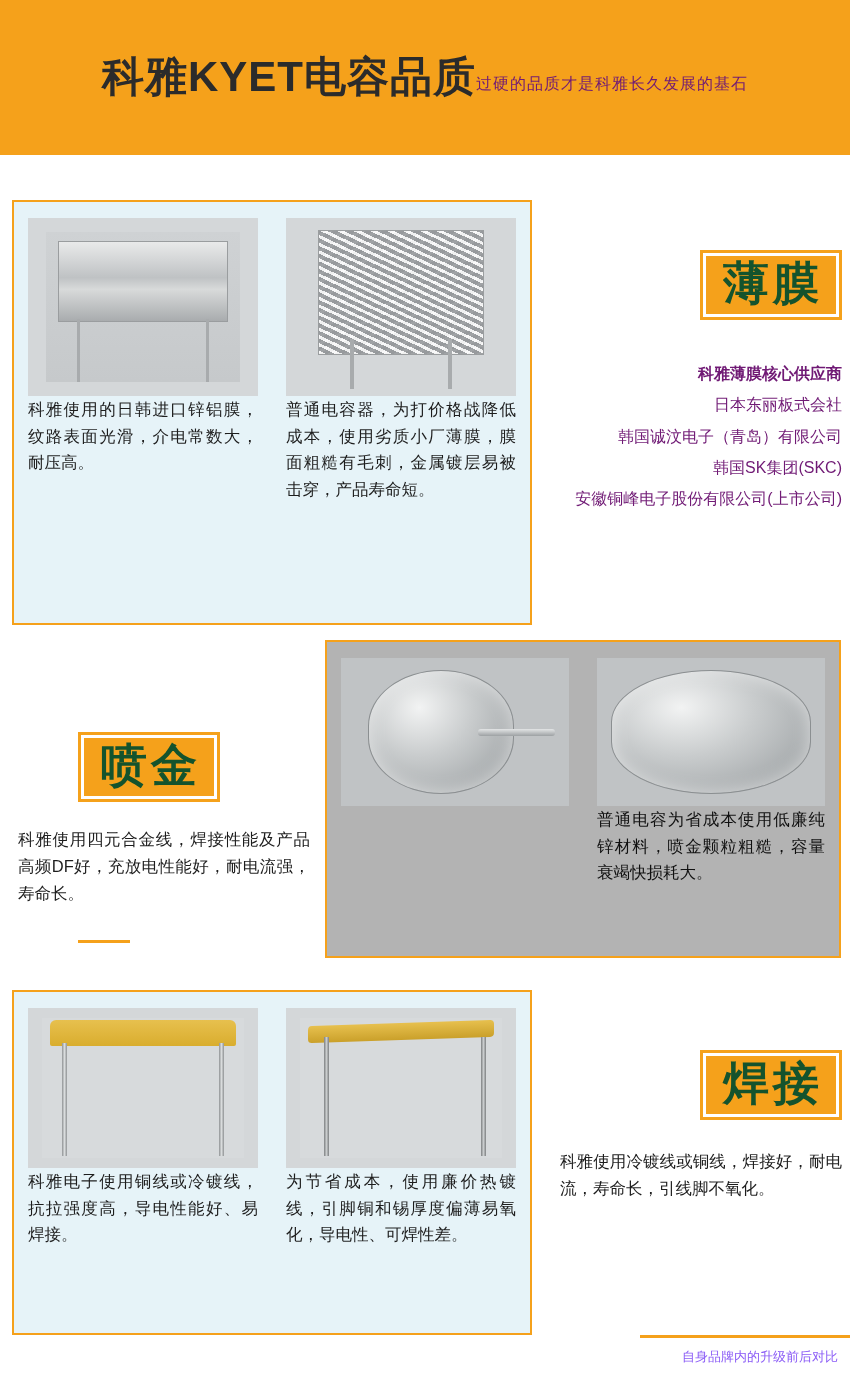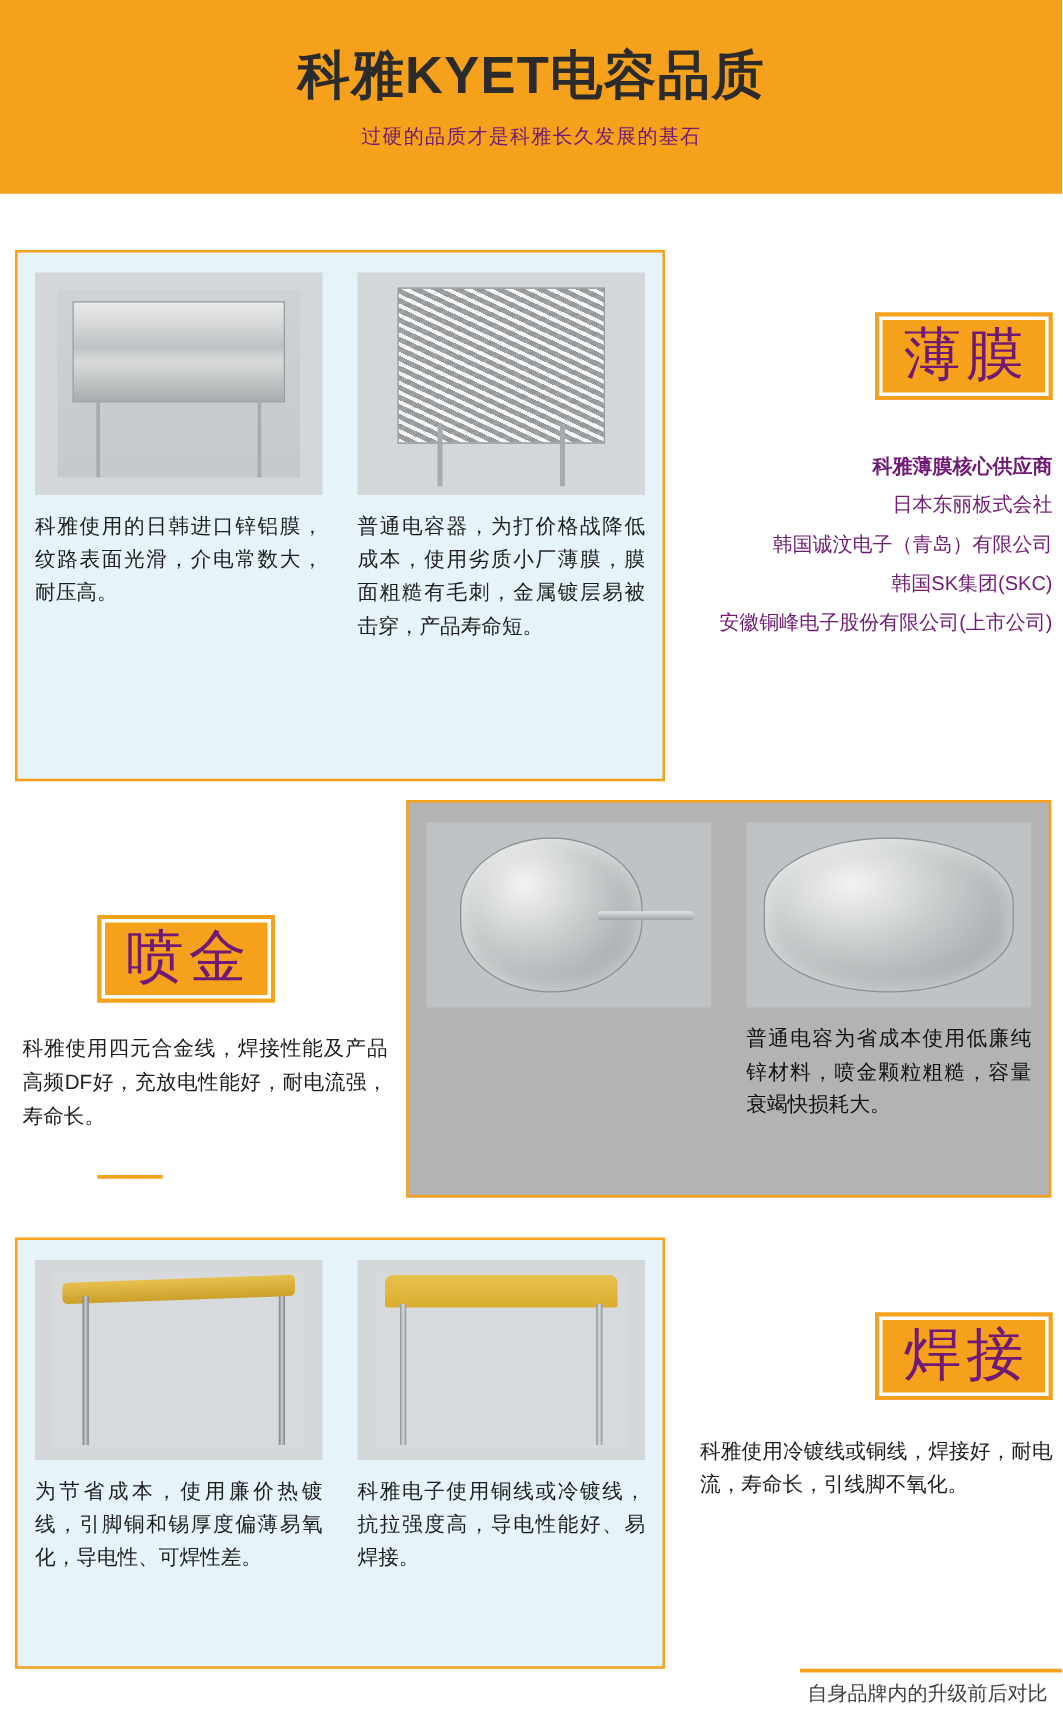--- a/index.html
+++ b/index.html
@@ -23,7 +23,7 @@
     height: 155px;
     background: #f5a11b;
     display: flex;
-    flex-direction: column;
+    flex-direction: row;
     align-items: center;
     justify-content: center;
     text-align: right;

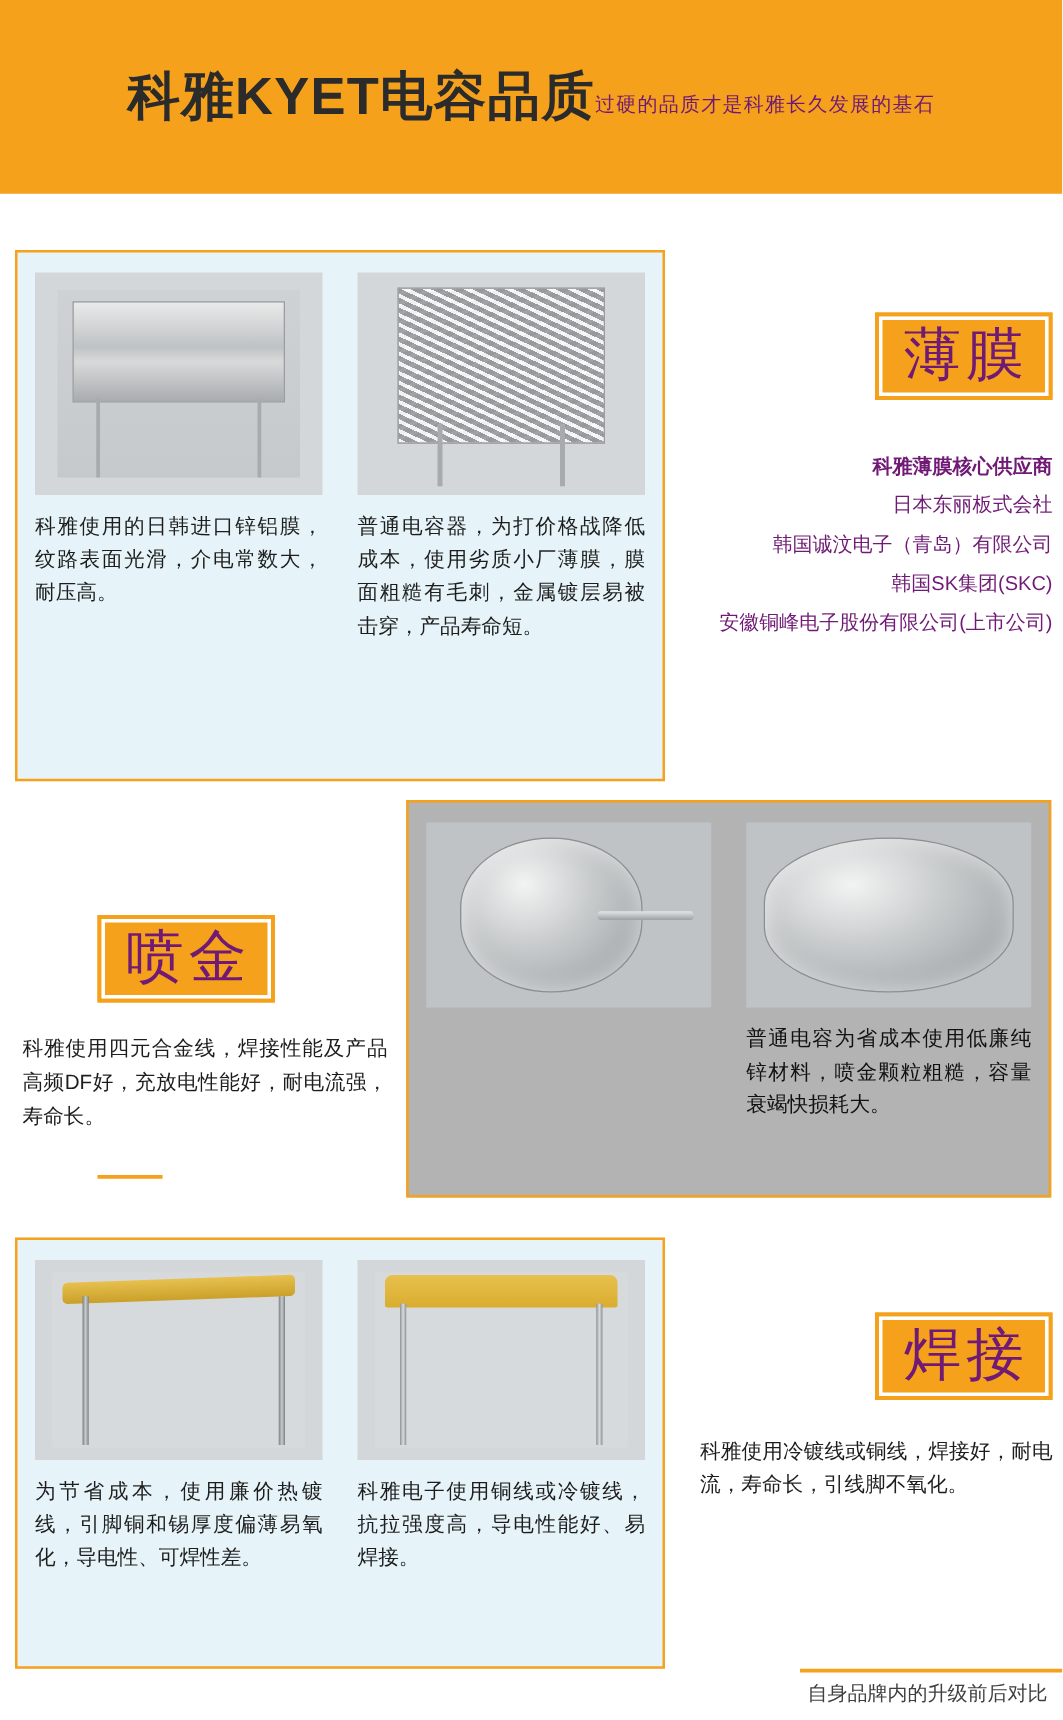--- a/index.html
+++ b/index.html
@@ -87,9 +87,9 @@
     background: #f5a11b;
     border: 3px solid #f5a11b;
     box-shadow: 0 0 0 3px #fff inset;
-    color: #701a75;
+    color: #14532d;
     font-size: 46px;
-    font-weight: normal;
+    font-weight: bold;
     letter-spacing: 4px;
     padding: 6px 16px 10px 20px;
     line-height: 1.05;

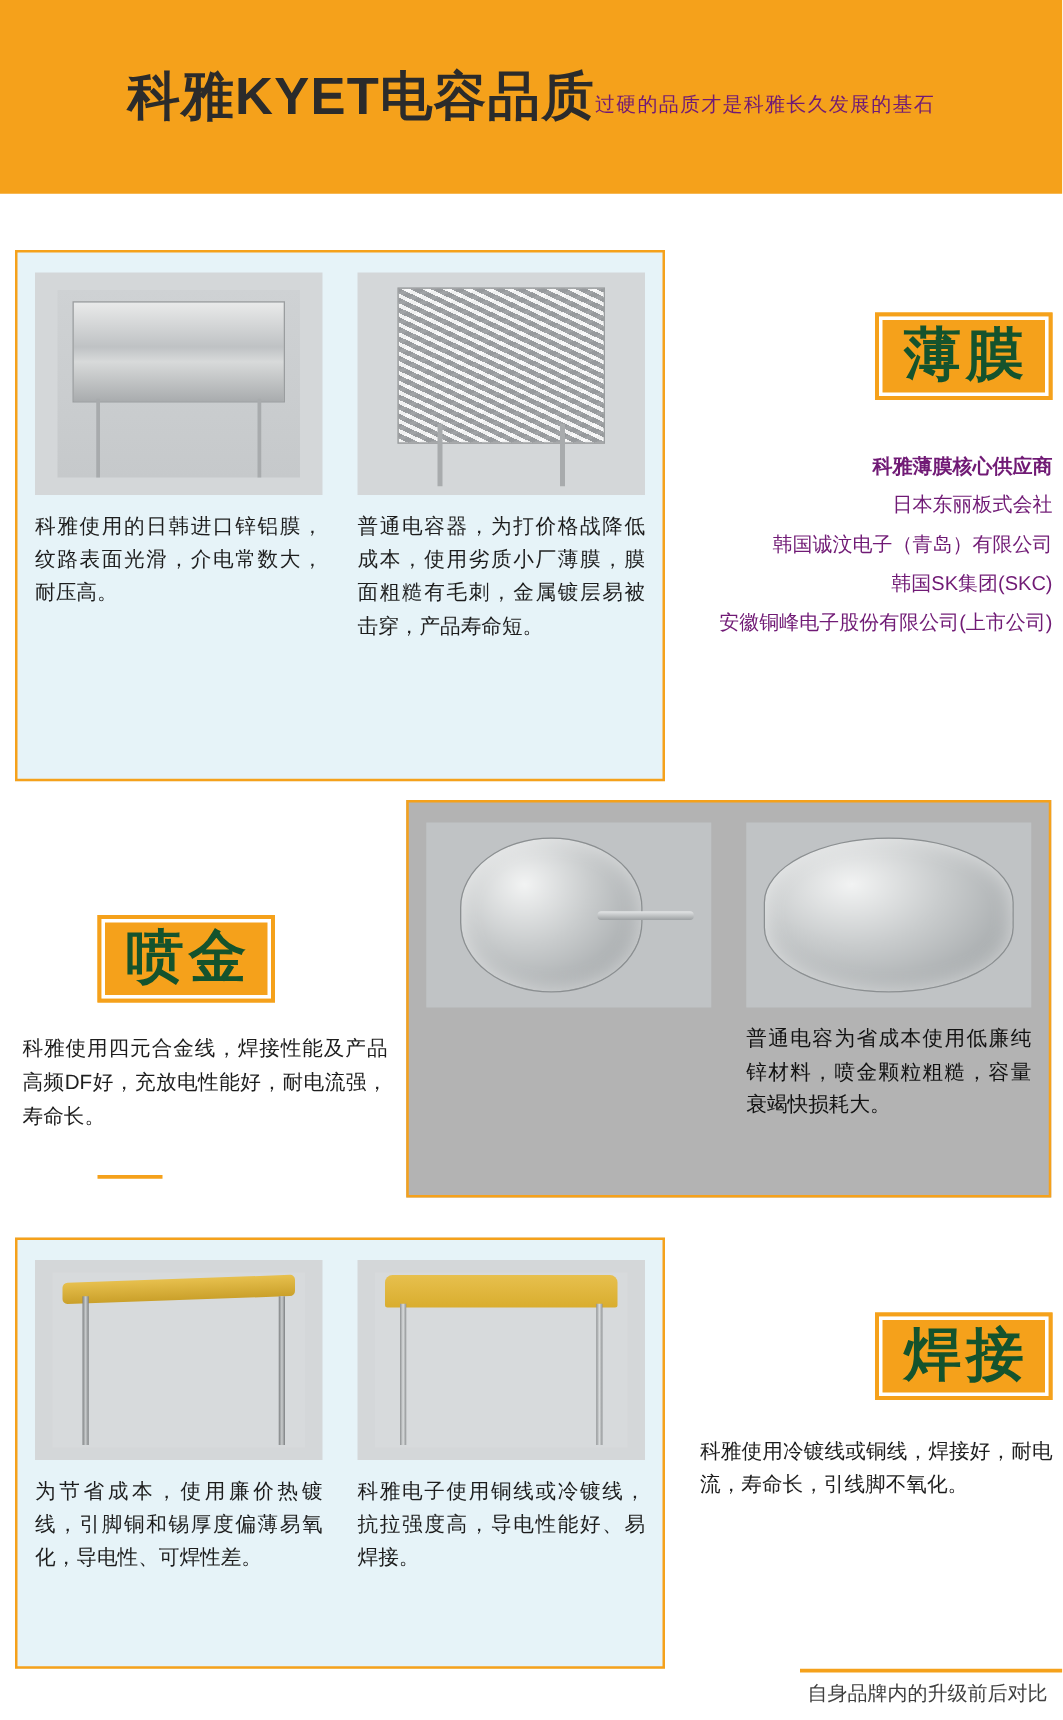--- a/index.html
+++ b/index.html
@@ -72,7 +72,7 @@
   }
 
   .caption {
-    margin-top: 12px;
+    margin-top: 0;
     font-size: 16.5px;
     line-height: 1.62;
     color: #1d1d1d;

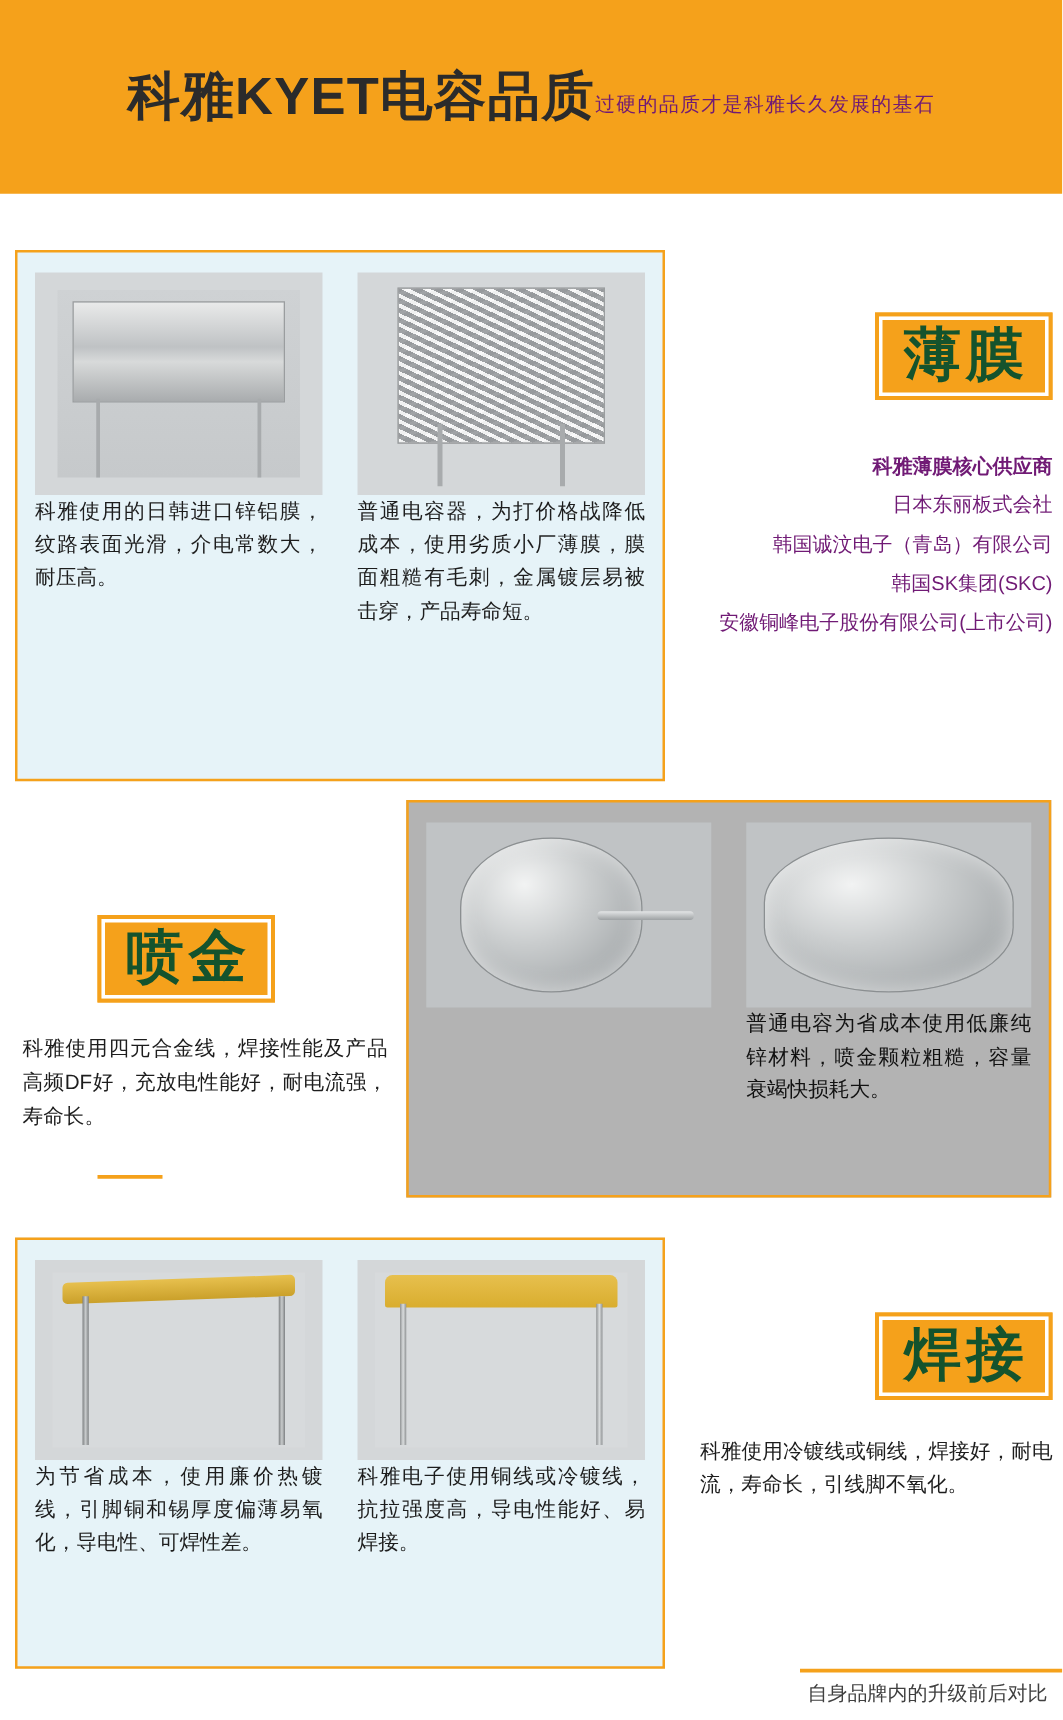--- a/index.html
+++ b/index.html
@@ -283,6 +283,16 @@
     <div class="panel" style="width:520px; height:345px;">
       <div class="col">
         <div class="photo" style="height:160px;">
+          <div class="solder-cap">
+            <div class="top"></div>
+            <div class="wire-l"></div>
+            <div class="wire-r"></div>
+          </div>
+        </div>
+        <div class="caption">科雅电子使用铜线或冷镀线，抗拉强度高，导电性能好、易焊接。</div>
+      </div>
+      <div class="col">
+        <div class="photo" style="height:160px;">
           <div class="solder-cap solder-cap2">
             <div class="top"></div>
             <div class="wire-l"></div>
@@ -291,16 +301,6 @@
         </div>
         <div class="caption">为节省成本，使用廉价热镀线，引脚铜和锡厚度偏薄易氧化，导电性、可焊性差。</div>
       </div>
-      <div class="col">
-        <div class="photo" style="height:160px;">
-          <div class="solder-cap">
-            <div class="top"></div>
-            <div class="wire-l"></div>
-            <div class="wire-r"></div>
-          </div>
-        </div>
-        <div class="caption">科雅电子使用铜线或冷镀线，抗拉强度高，导电性能好、易焊接。</div>
-      </div>
     </div>
   </div>
 

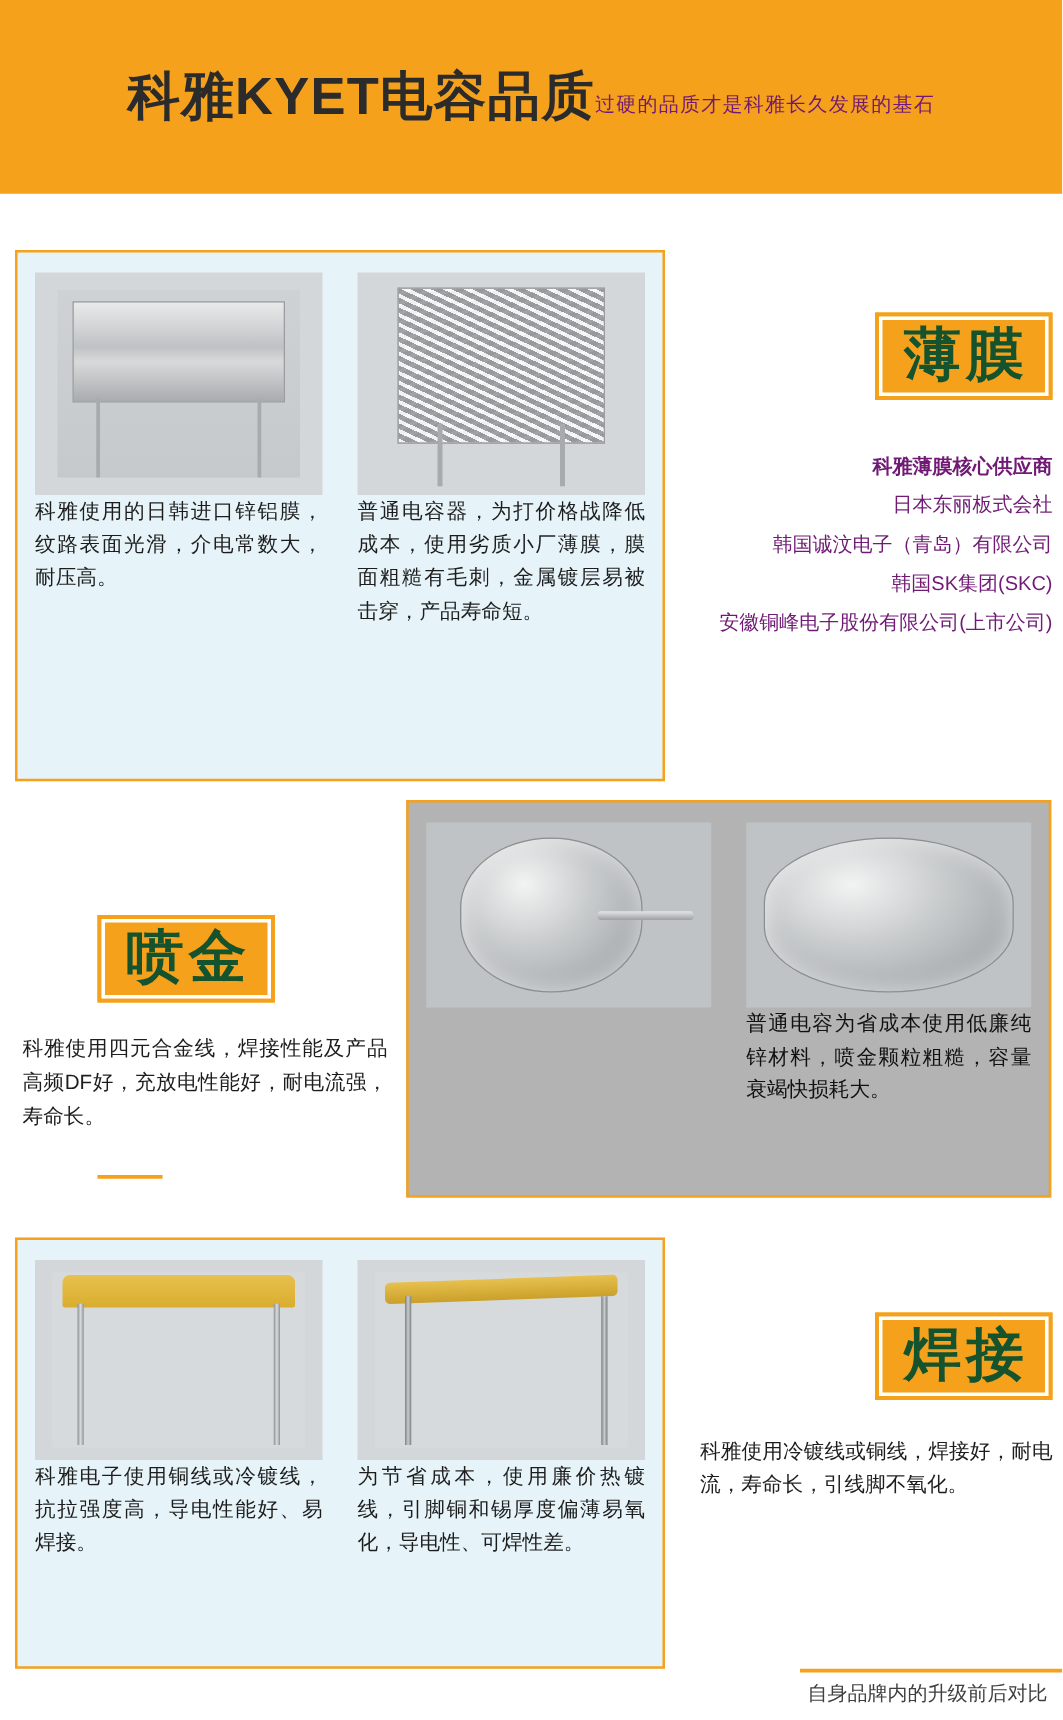--- a/index.html
+++ b/index.html
@@ -113,8 +113,8 @@
     position: absolute;
     right: 12px;
     bottom: 10px;
-    font-size: 16px;
-    color: #404040;
+    font-size: 13px;
+    color: #8b5cf6;
   }
   .footer-rule {
     position: absolute;

